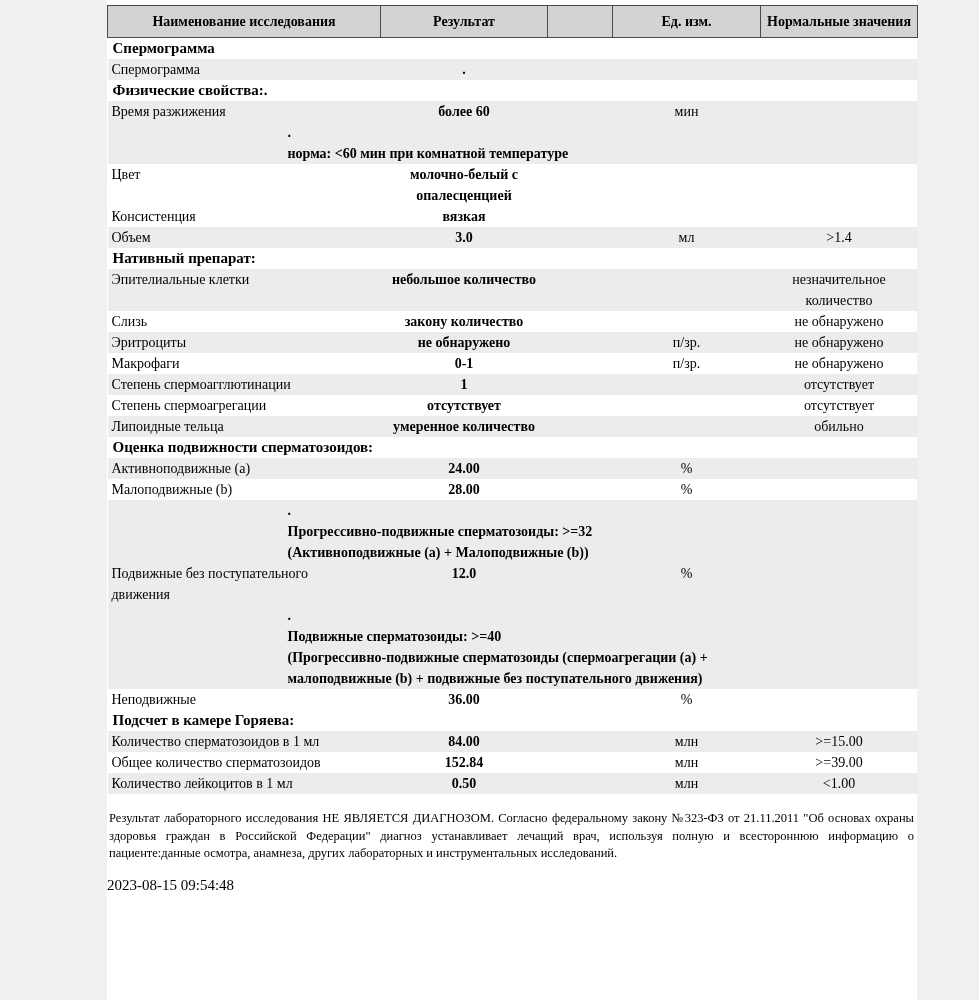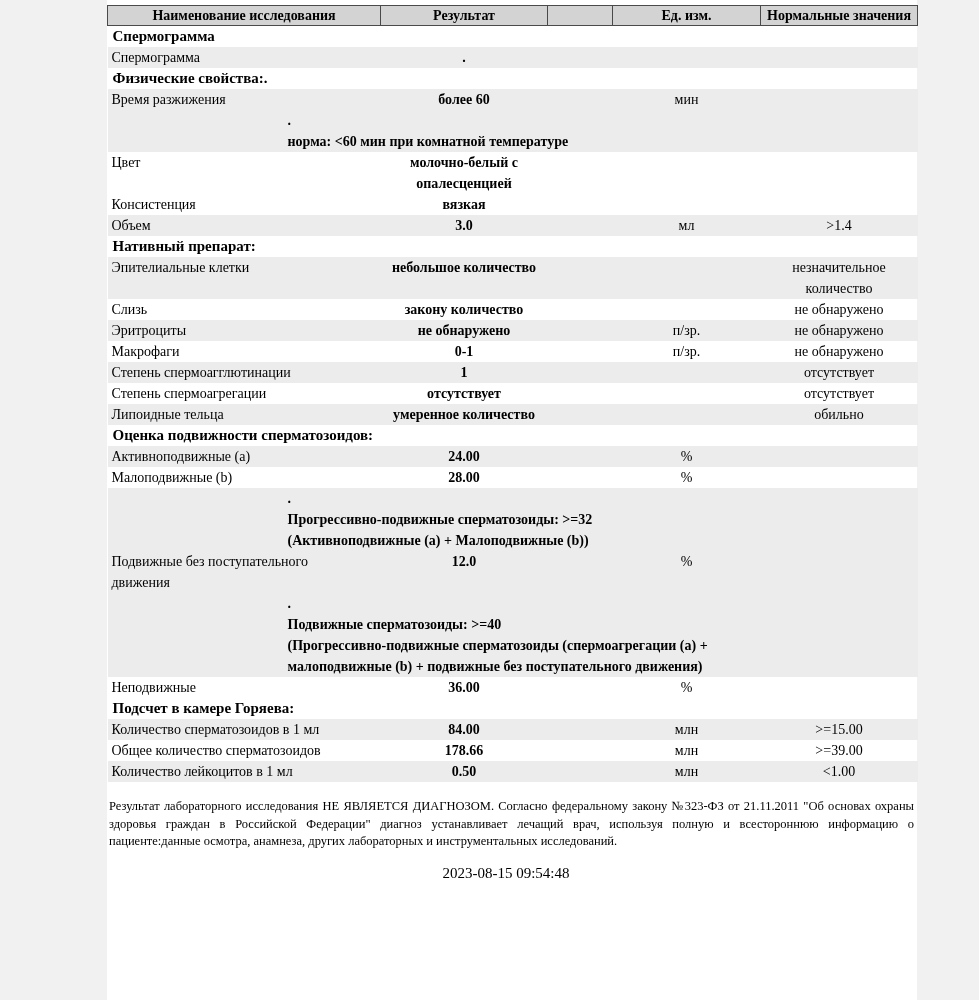--- a/index.html
+++ b/index.html
@@ -26,7 +26,7 @@
     border: 1px solid #4a4a4a;
     font-weight: bold;
     font-size: 14px;
-    height: 20px;
+    height: 32px;
     line-height: 18px;
     text-align: center;
     padding: 0 2px;

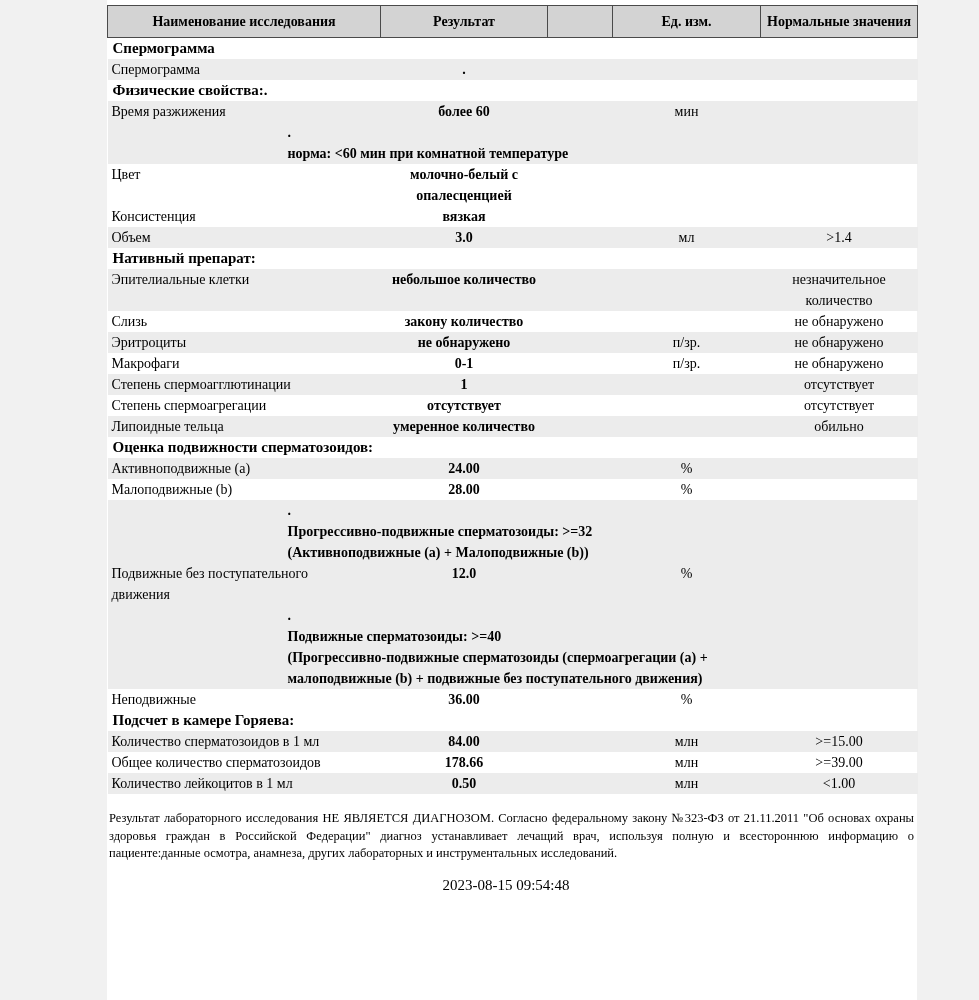--- a/index.html
+++ b/index.html
@@ -244,7 +244,7 @@
         </tr>
         <tr>
           <td class="name">Общее количество сперматозоидов</td>
-          <td class="result">178.66</td>
+          <td class="result">152.84</td>
           <td class="flag"></td>
           <td class="unit">млн</td>
           <td class="normal">&gt;=39.00</td>

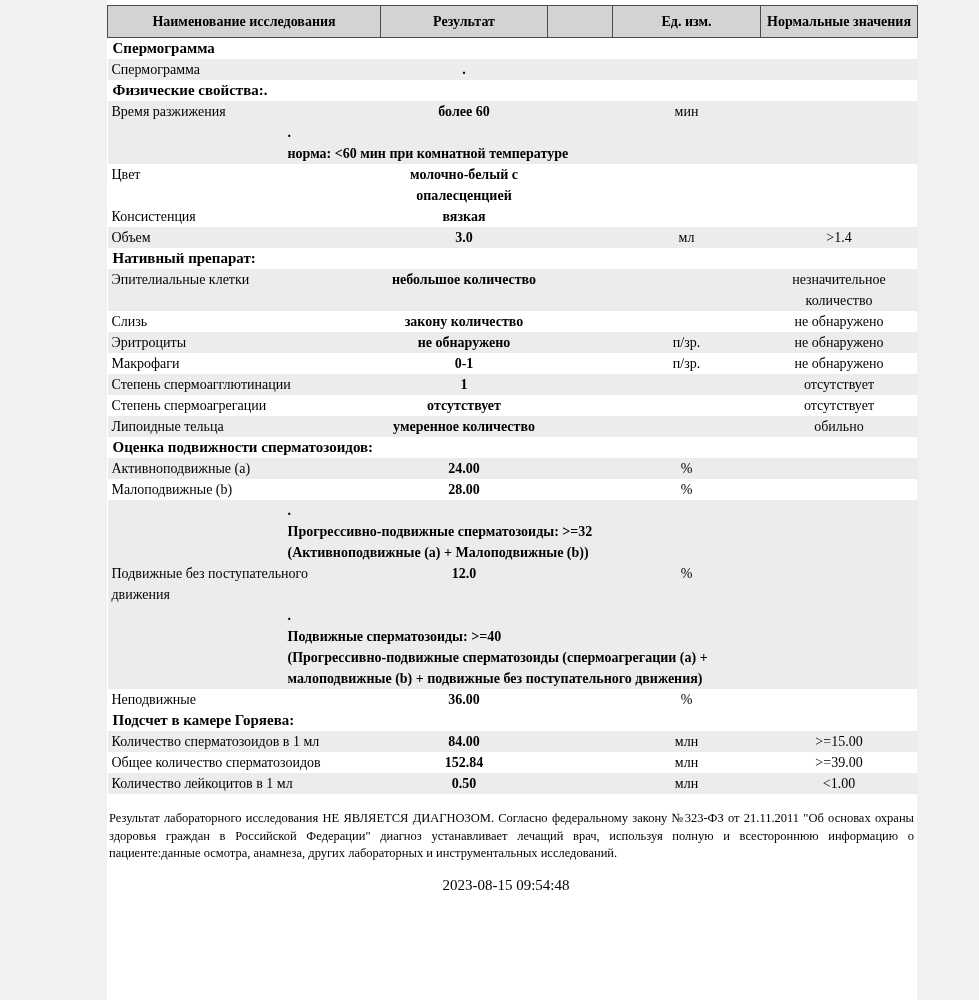--- a/index.html
+++ b/index.html
@@ -58,7 +58,7 @@
     padding: 16px 3px 0 2px;
   }
   .timestamp {
-    text-align: center;
+    text-align: left;
     font-size: 15px;
     margin-top: 14px;
     padding-right: 12px;

